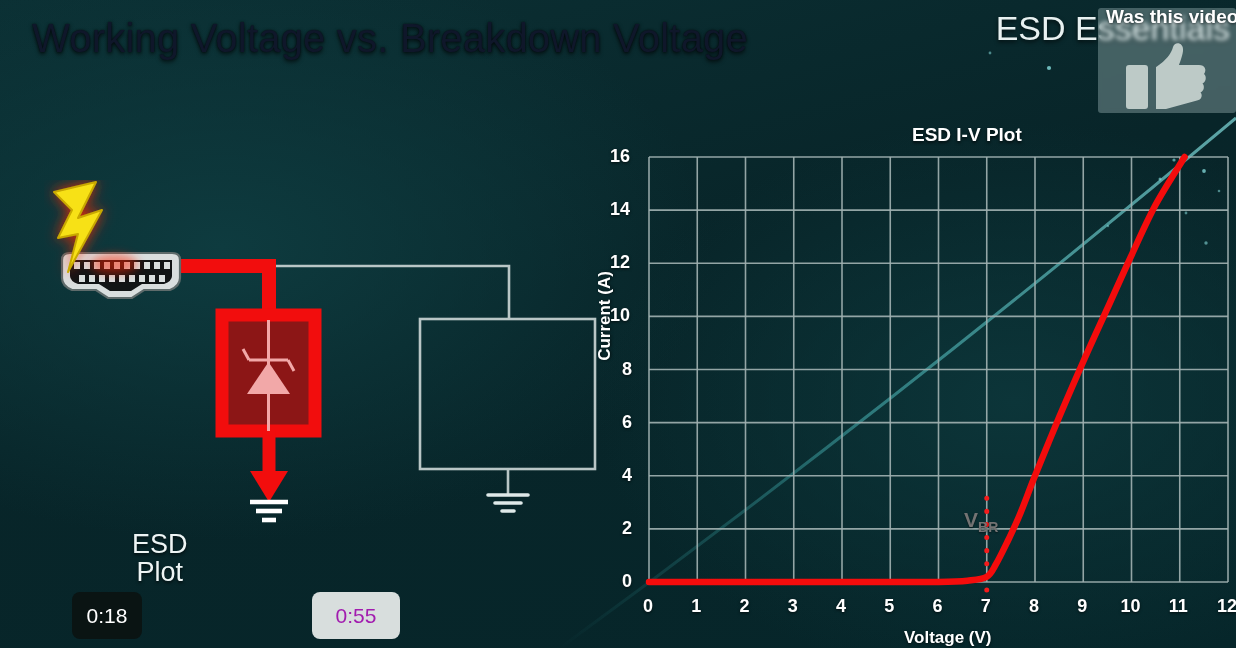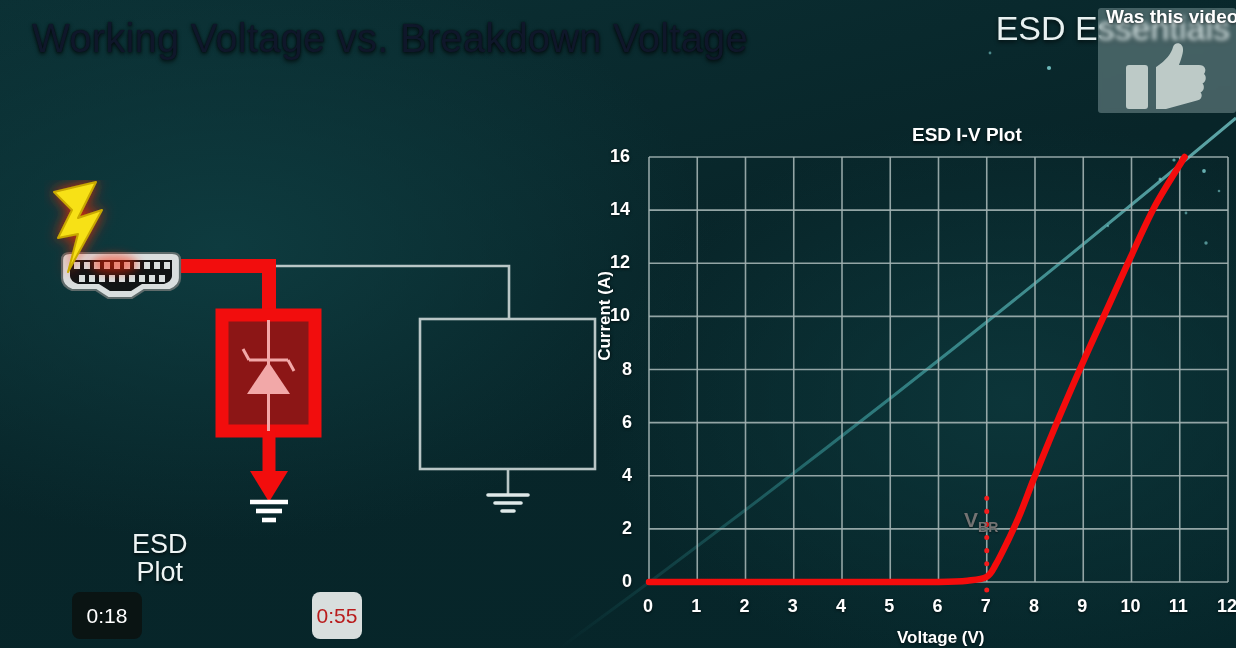--- a/index.html
+++ b/index.html
@@ -95,8 +95,8 @@
   }
   #badge-current { left:72px; top:592px; width:70px; height:47px;
     background:#0a1413; color:#ffffff; }
-  #badge-total { left:312px; top:592px; width:50px; height:47px;
-    background:#d8dedd; color:#b91c1c; }
+  #badge-total { left:312px; top:592px; width:88px; height:47px;
+    background:#d8dedd; color:#a21caf; }
 </style>
 </head>
 <body>

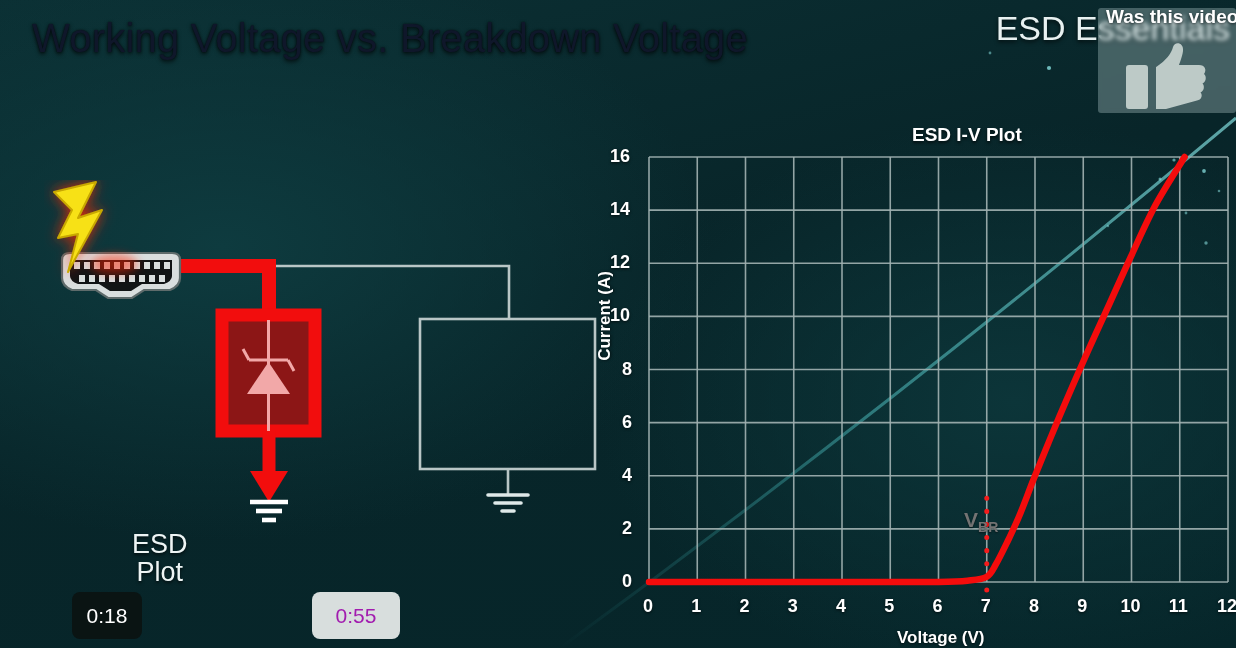--- a/index.html
+++ b/index.html
@@ -75,7 +75,7 @@
     text-shadow:0 1px 3px rgba(0,0,0,.65);
   }
   #ylabel { left:-20px; top:190px; transform:rotate(-90deg); transform-origin:center; white-space:nowrap;}
-  #xlabel { left:317px; top:512px; white-space:nowrap; }
+  #xlabel { left:324px; top:512px; white-space:nowrap; }
   .tick {
     position:absolute; font-size:18px; font-weight:bold; color:#ffffff;
     text-shadow:0 1px 3px rgba(0,0,0,.7);

